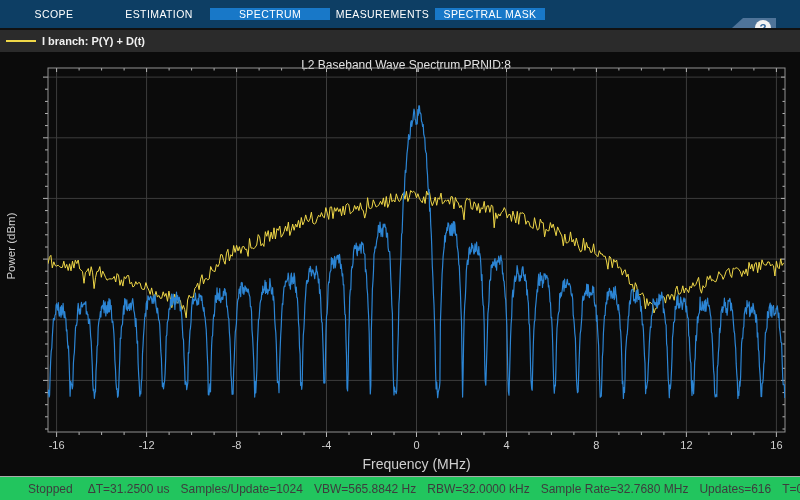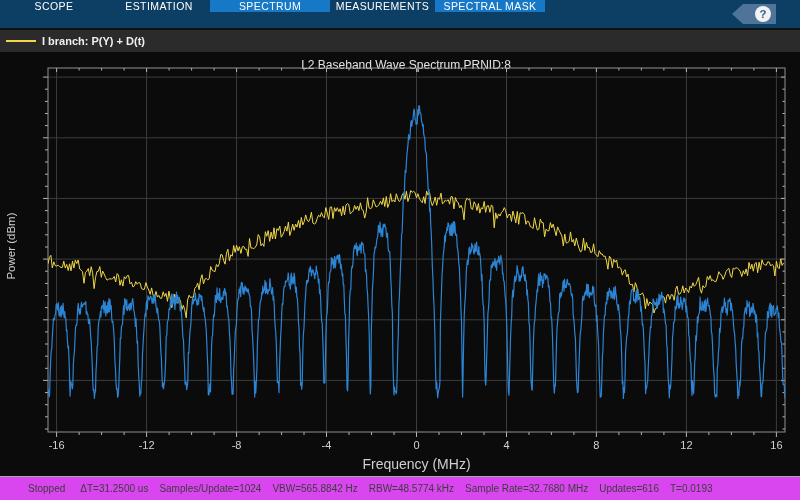--- a/index.html
+++ b/index.html
@@ -9,7 +9,7 @@
 
   
   .tabbar { position:absolute; top:0; left:0; width:800px; height:28px;
-            display:flex; align-items:flex-start; background:#0d3e64; }
+            display:flex; align-items:center; background:#0d3e64; }
   .tab { display:flex; align-items:center; justify-content:center;
          color:#fff; font-size:10.5px; letter-spacing:.4px; white-space:nowrap;
          cursor:default; flex:0 0 auto; }

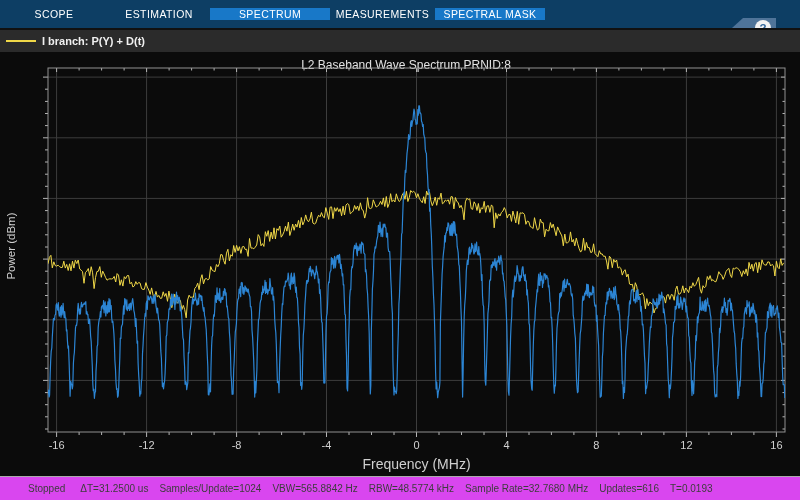--- a/index.html
+++ b/index.html
@@ -45,9 +45,9 @@
 
   
   .statusbar { position:absolute; bottom:0; left:0; width:800px; height:24px;
-               background:#d946ef; border-top:1px solid #ababab;
+               background:#22c55e; border-top:1px solid #ababab;
                display:flex; align-items:center; padding-left:28px;
-               color:#3d3d3d; font-size:10px; white-space:nowrap; overflow:hidden; }
+               color:#3d3d3d; font-size:12px; white-space:nowrap; overflow:hidden; }
   .statusbar span { margin-right:11px; }
 </style>
 </head>

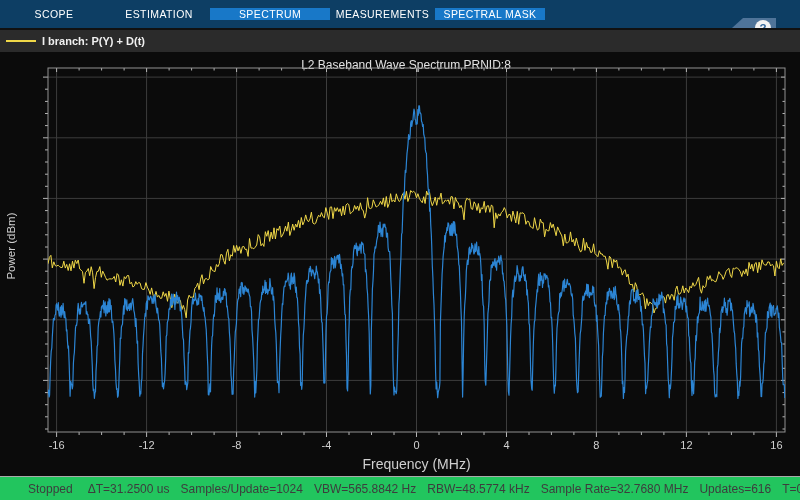--- a/index.html
+++ b/index.html
@@ -113,7 +113,7 @@
     <span>ΔT=31.2500 us</span>
     <span>Samples/Update=1024</span>
     <span>VBW=565.8842 Hz</span>
-    <span>RBW=48.5774 kHz</span>
+    <span>RBW=32.0000 kHz</span>
     <span>Sample Rate=32.7680 MHz</span>
     <span>Updates=616</span>
     <span>T=0.0193</span>

